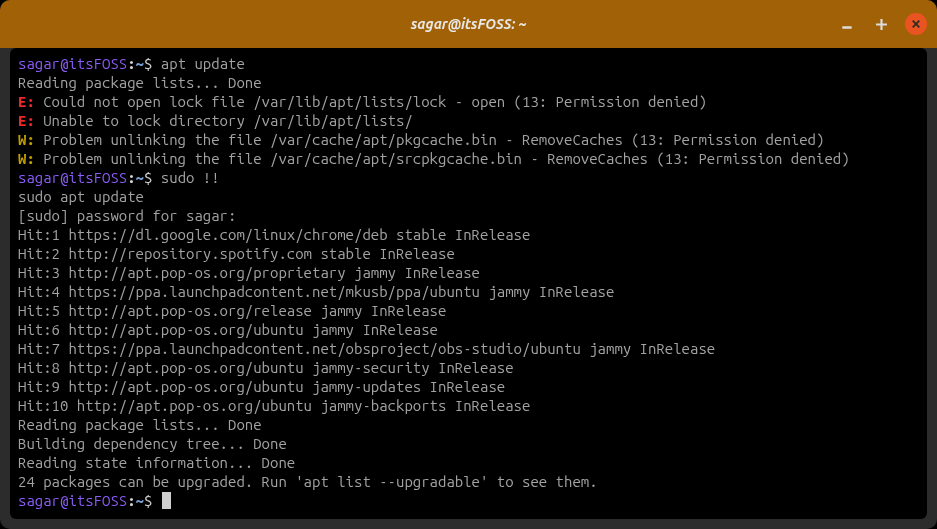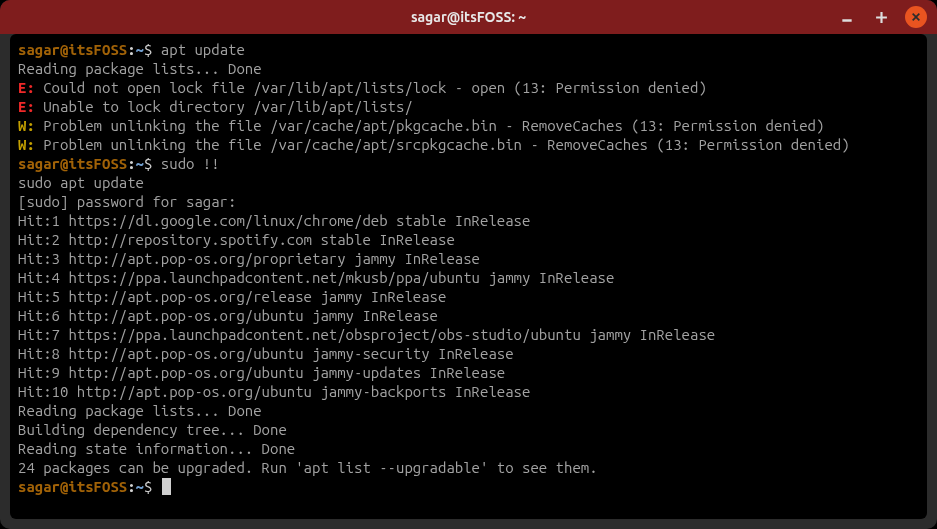--- a/index.html
+++ b/index.html
@@ -24,13 +24,14 @@
       flex-direction: column;
     }
     .titlebar {
-      height: 34px;
-      background: #7f1d1d;
+      height: 48px;
+      background: #a16207;
       display: flex;
       align-items: center;
       justify-content: center;
       position: relative;
       flex-shrink: 0;
+      font-style: italic;
     }
     .title {
       color: #e8e8e8;

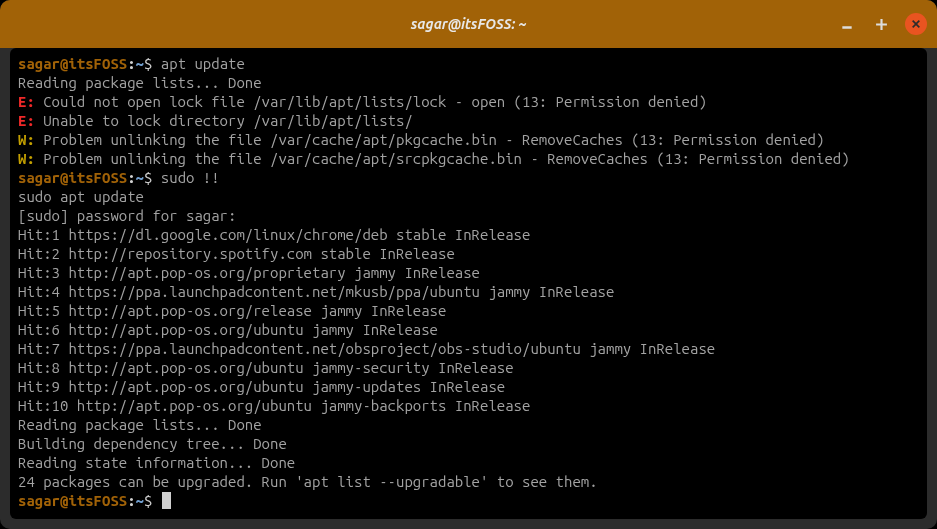--- a/index.html
+++ b/index.html
@@ -82,7 +82,7 @@
       overflow: hidden;
       white-space: pre;
     }
-    .prompt-user { color: #a16207; font-weight: bold; }
+    .prompt-user { color: #8b5cf6; font-weight: normal; }
     .prompt-colon { color: #d0d0d0; font-weight: bold; }
     .prompt-path { color: #729fcf; font-weight: bold; }
     .prompt-dollar { color: #d0d0d0; }

